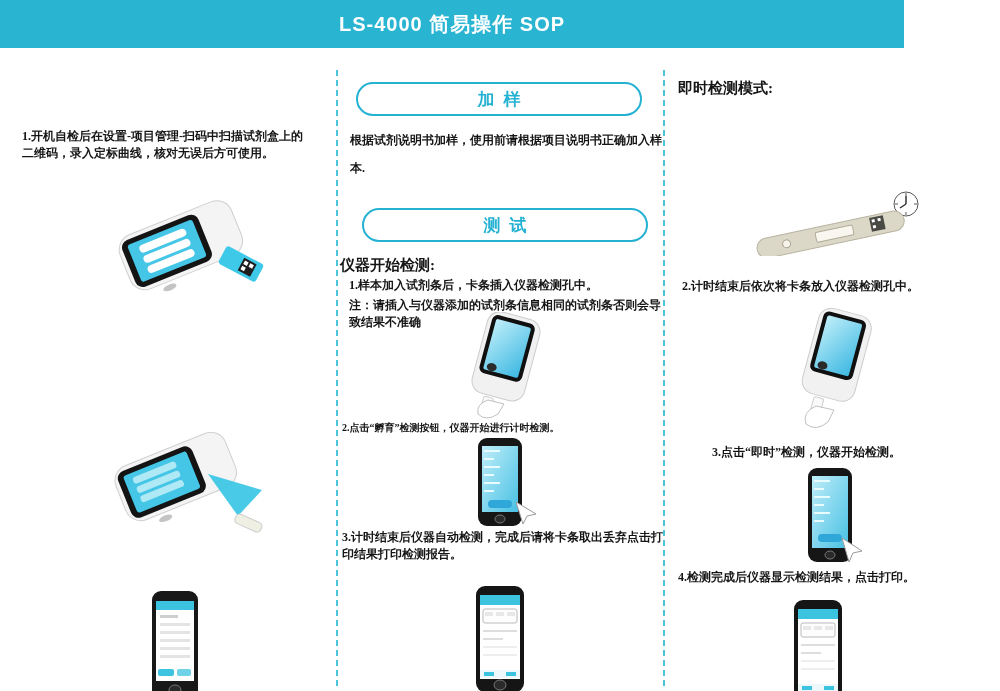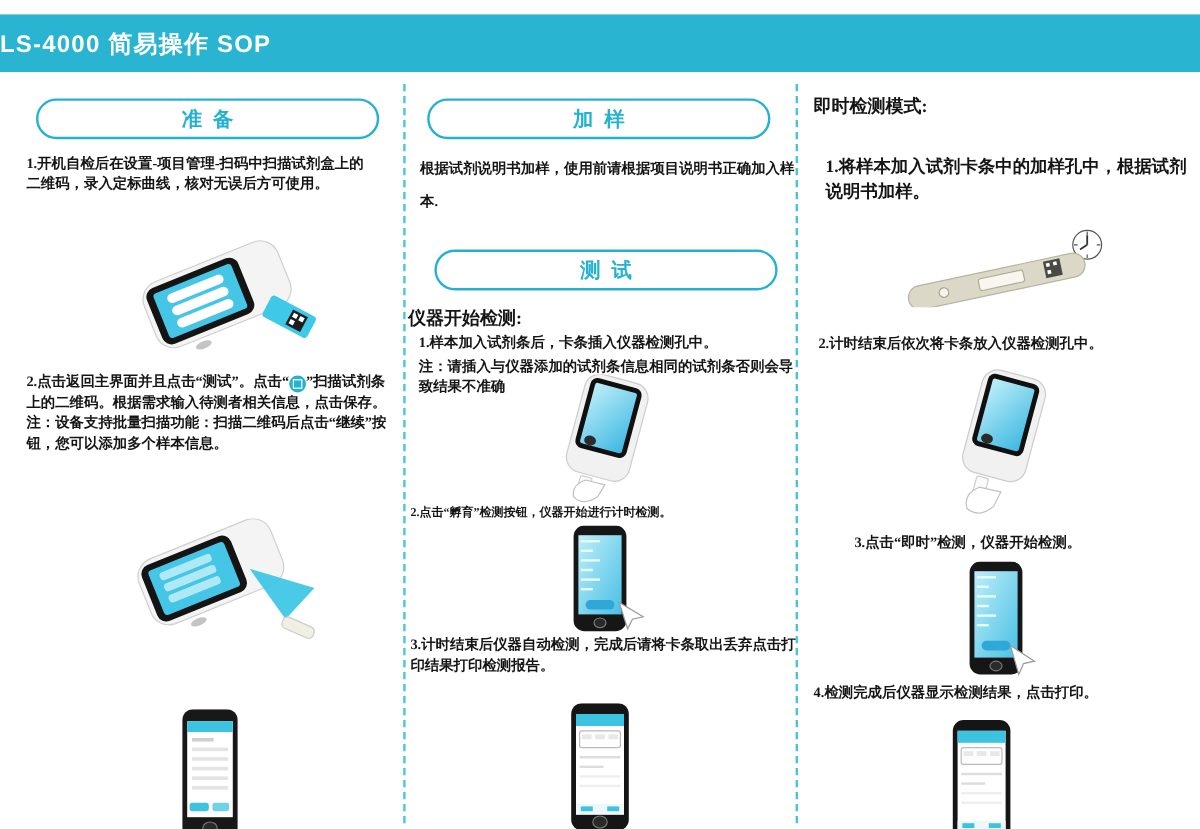--- a/index.html
+++ b/index.html
@@ -5,8 +5,8 @@
   html,body{margin:0;padding:0;background:#fff;}
   .page{position:relative;width:1000px;height:691px;background:#fff;overflow:hidden;
         font-family:"Liberation Serif","DejaVu Serif",serif;color:#111;}
-  .topbar{position:absolute;left:0;top:0;width:1000px;height:48px;
-          background:var(--header-bg,#29b4d1);display:flex;align-items:center;margin-top:12px;}
+  .topbar{position:absolute;left:0;top:0;width:904px;height:48px;
+          background:var(--header-bg,#29b4d1);display:flex;align-items:center;justify-content:center;}
   .topbar span{color:#fff;font-family:"Liberation Sans","DejaVu Sans",sans-serif;
           font-size:20px;font-weight:bold;letter-spacing:1px;}
   .divider{position:absolute;top:70px;height:616px;width:0;

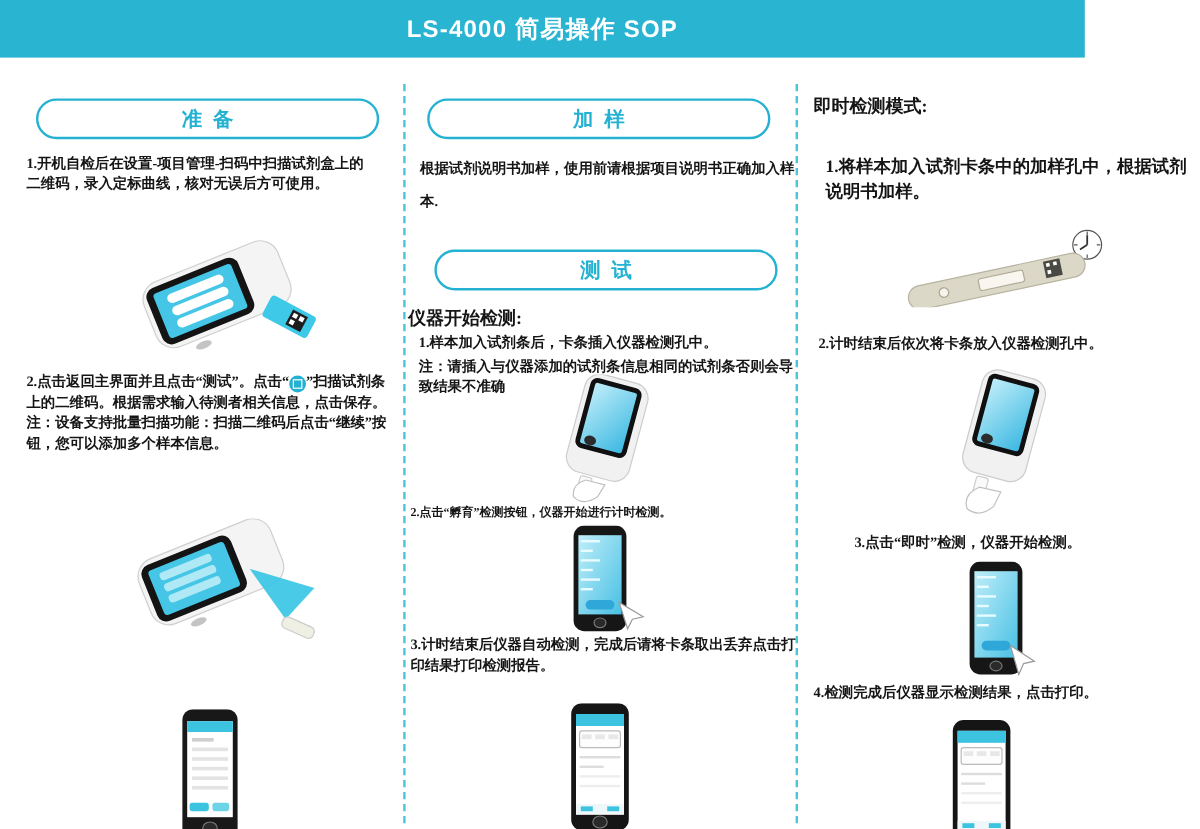--- a/index.html
+++ b/index.html
@@ -35,9 +35,6 @@
   <div class="divider d1"></div>
   <div class="divider d2"></div>
 
-  <div class="pill" style="left:30px;top:82px;width:282px">
-    <span>准备</span>
-  </div>
 
   <div class="txt" style="left:22px;top:128px;width:292px">1.开机自检后在设置-项目管理-扫码中扫描试剂盒上的二维码，录入定标曲线，核对无误后方可使用。</div>
 

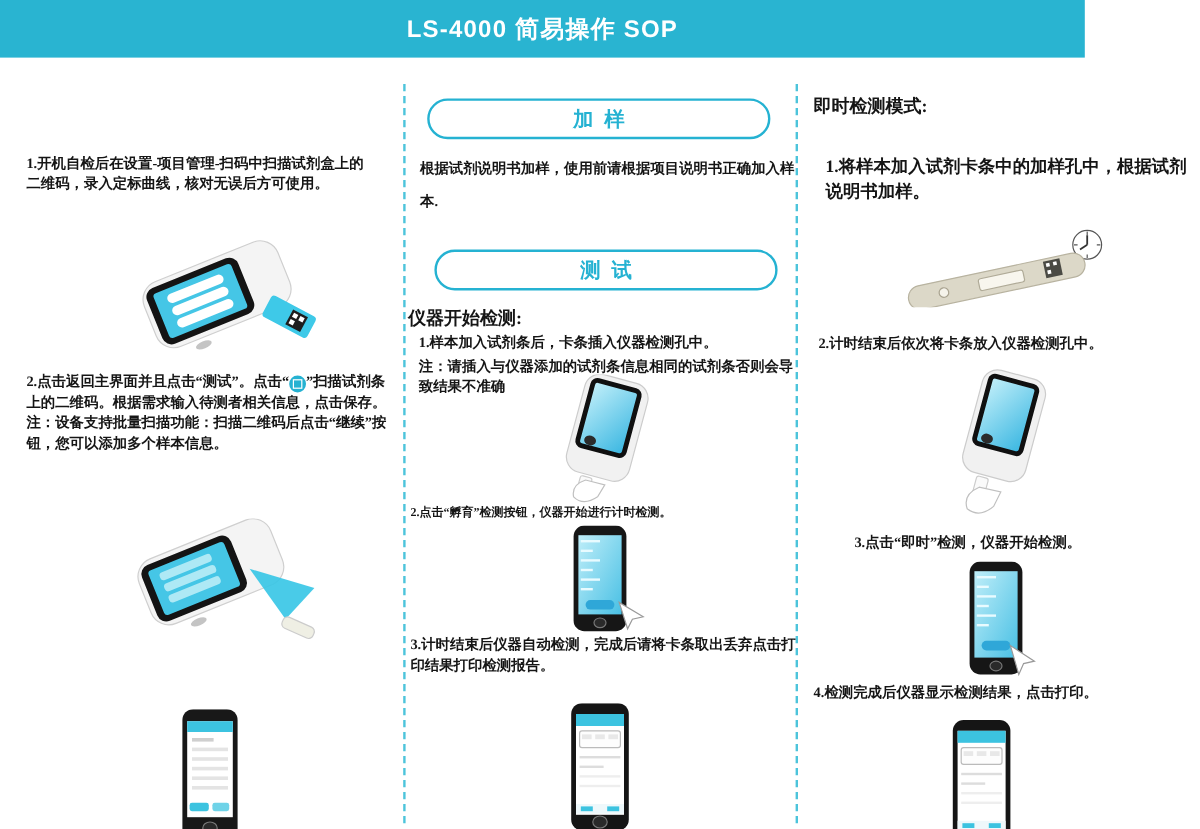--- a/index.html
+++ b/index.html
@@ -173,7 +173,6 @@
 
   <div class="mode" style="left:678px;top:79px">即时检测模式:</div>
 
-  <div class="txt" style="left:688px;top:129px;width:310px;font-size:14.5px">1.将样本加入试剂卡条中的加样孔中，根据试剂说明书加样。</div>
 
   <svg class="fig" style="left:748px;top:188px" width="200" height="68" viewBox="0 0 200 68">
     <g>

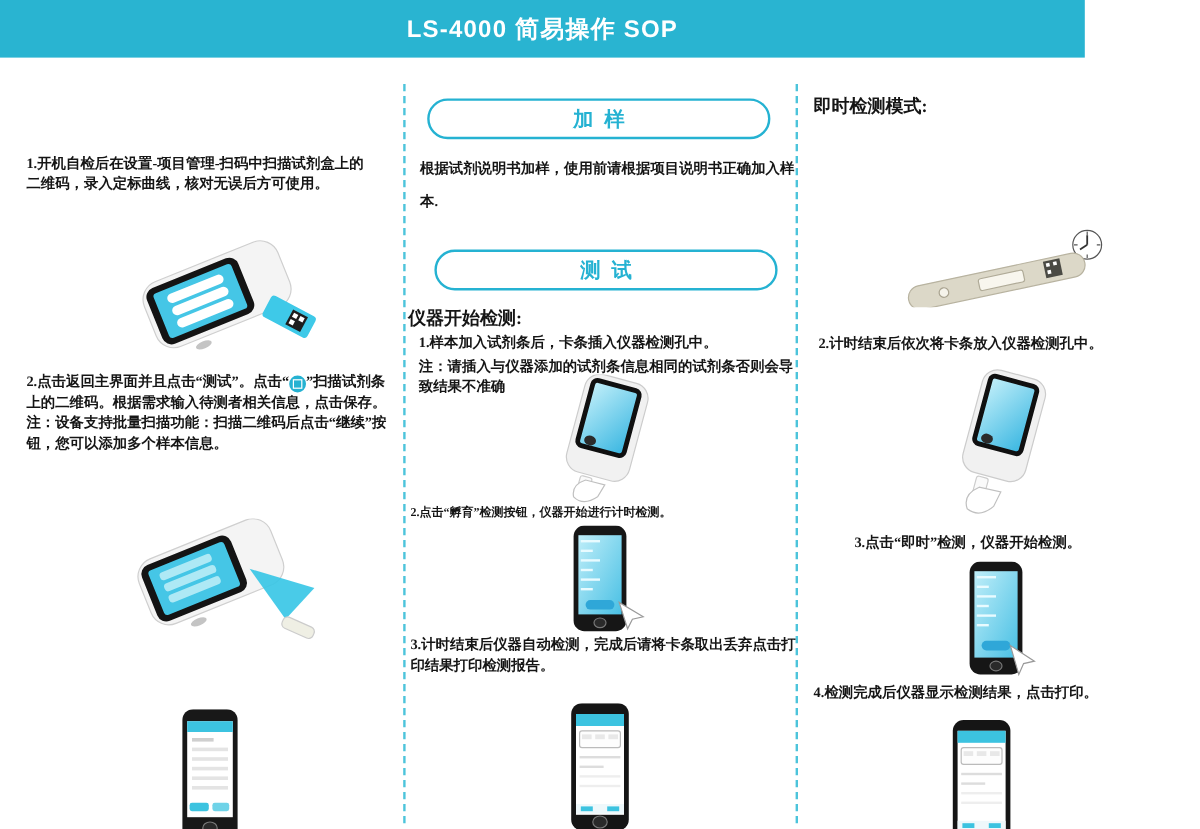--- a/index.html
+++ b/index.html
@@ -57,12 +57,6 @@
     </g>
   </svg>
 
-  <div class="txt" style="left:22px;top:310px;width:304px">
-    <span>2.点击返回主界面并且点击“测试”。点击“</span><span class="scanicon">
-        <span class="scanicon-inner"></span>
-      </span><span>”扫描试剂条上的二维码。根据需求输入待测者相关信息，点击保存。</span>
-    <span class="note">注：设备支持批量扫描功能：扫描二维码后点击“继续”按钮，您可以添加多个样本信息。</span>
-  </div>
 
   <svg class="fig" style="left:90px;top:432px" width="190" height="104" viewBox="0 0 190 104">
     <g transform="rotate(-22 85 48)">

